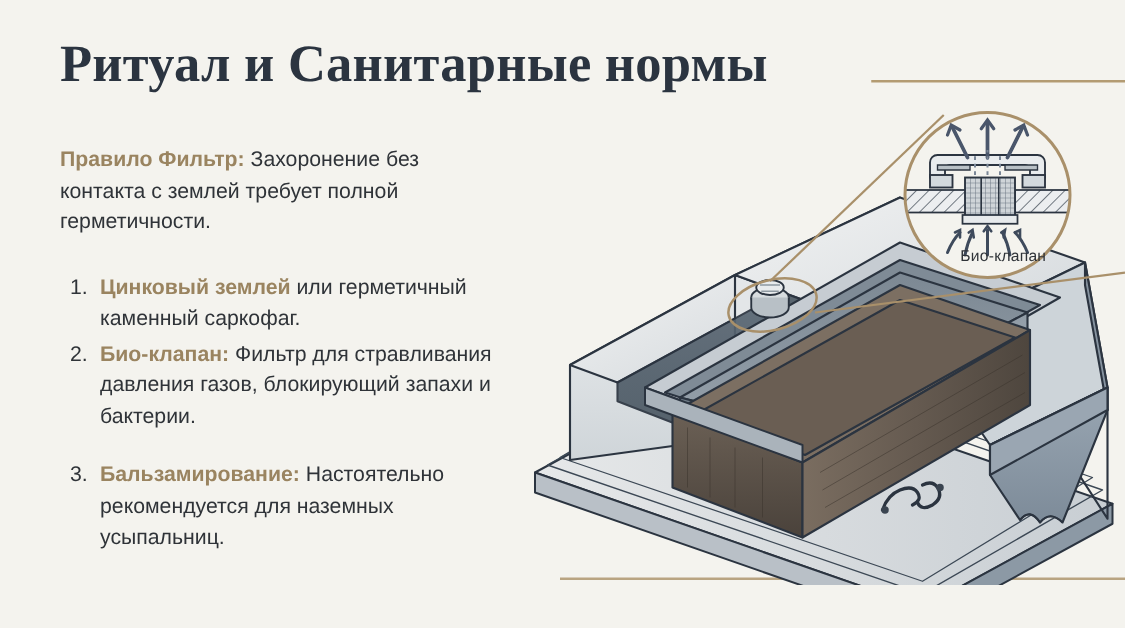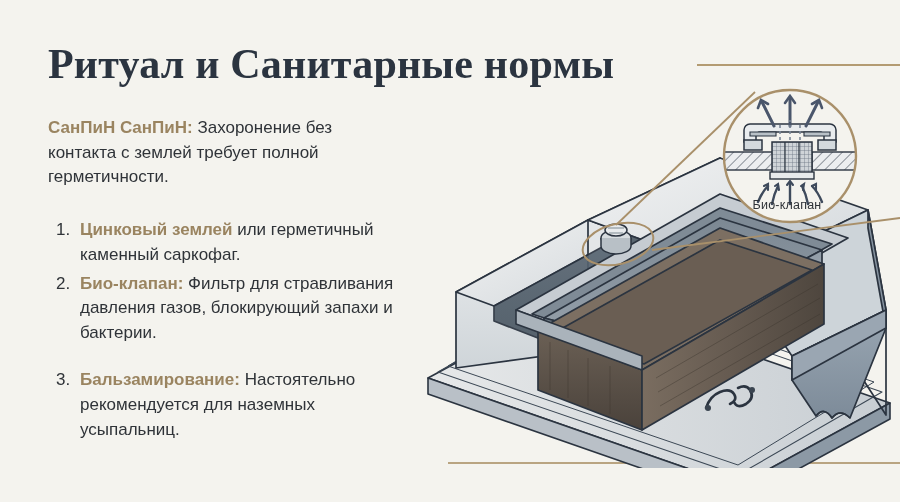--- a/index.html
+++ b/index.html
@@ -17,7 +17,7 @@
   
   #title{
     position:absolute;
-    left:48px; top:40px;
+    left:48px; top:28px;
     font-family:"Liberation Serif", serif;
     font-weight:700;
     font-size:42px;

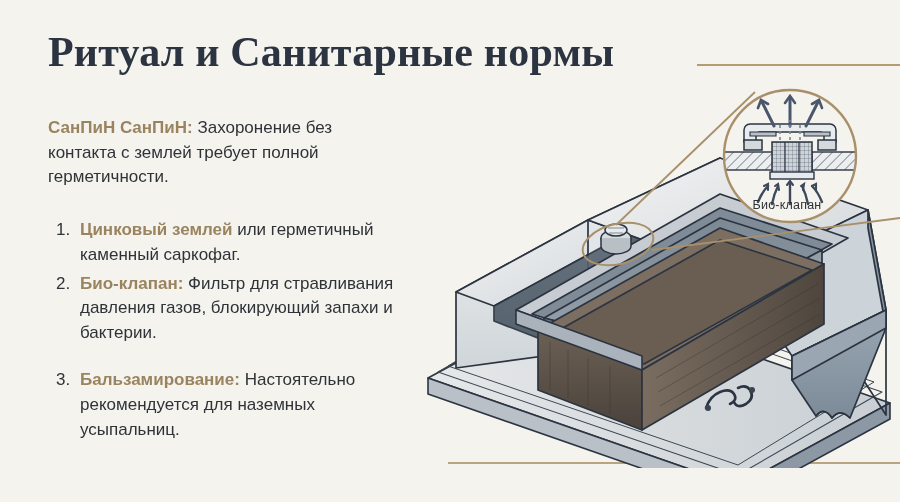--- a/index.html
+++ b/index.html
@@ -92,7 +92,7 @@
   <div class="rule" id="rule-bottom"></div>
 
   <div id="lead">
-    <span class="accent">СанПиН СанПиН:</span><span> Захоронение без контакта с землей требует полной герметичности.</span>
+    <span class="accent">Правило Фильтр:</span><span> Захоронение без контакта с землей требует полной герметичности.</span>
   </div>
 
   <ol id="list">

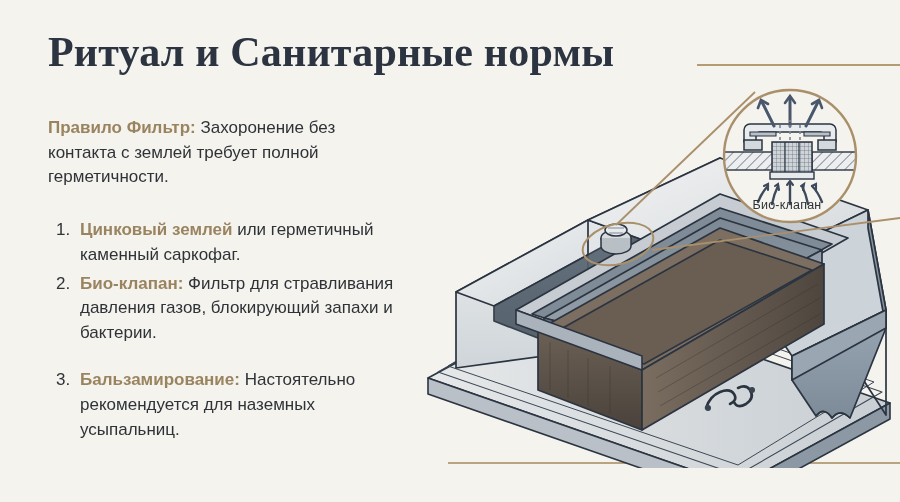--- a/index.html
+++ b/index.html
@@ -75,7 +75,7 @@
     position:absolute;
     left:737px; top:198px;
     width:100px;
-    text-align:center;
+    text-align:right;
     font-size:12.5px;
     color:#2f3338;
     letter-spacing:.2px;

